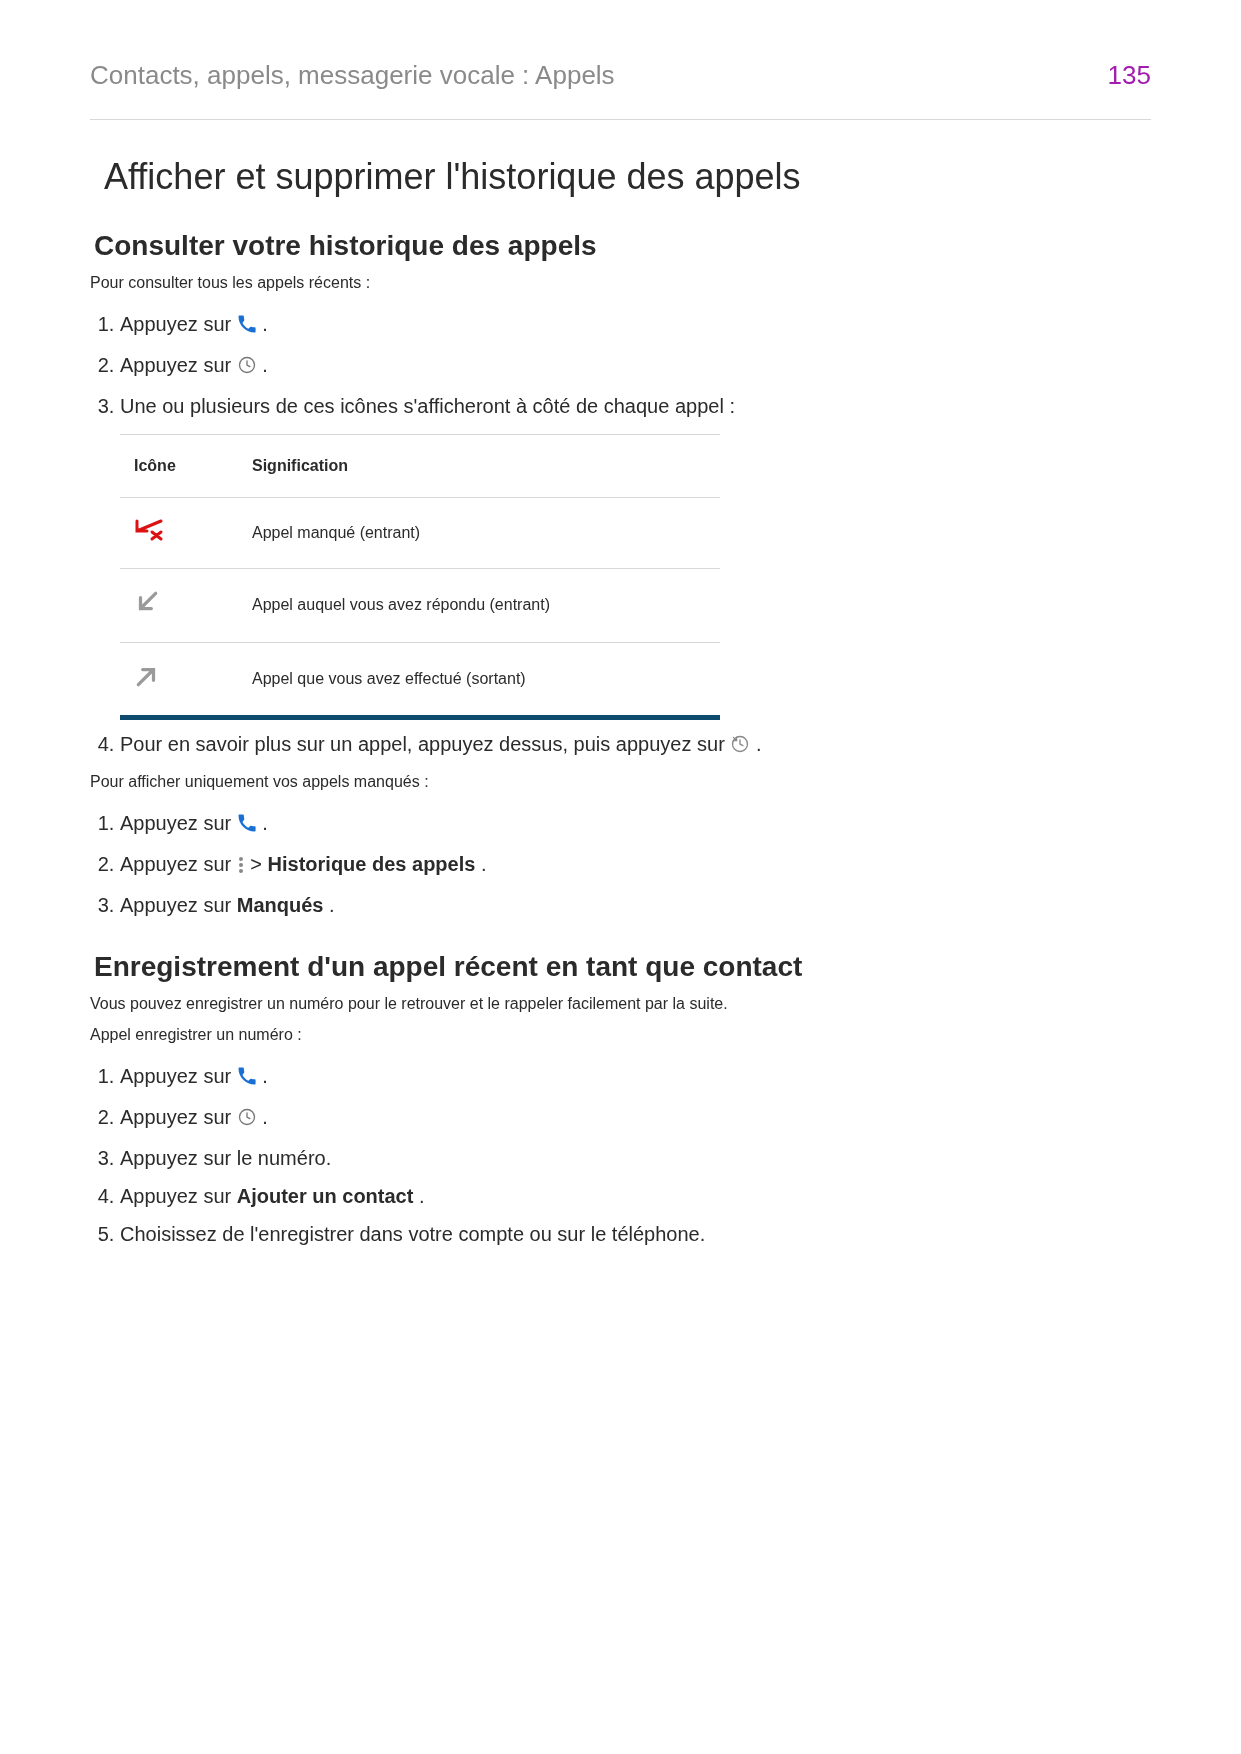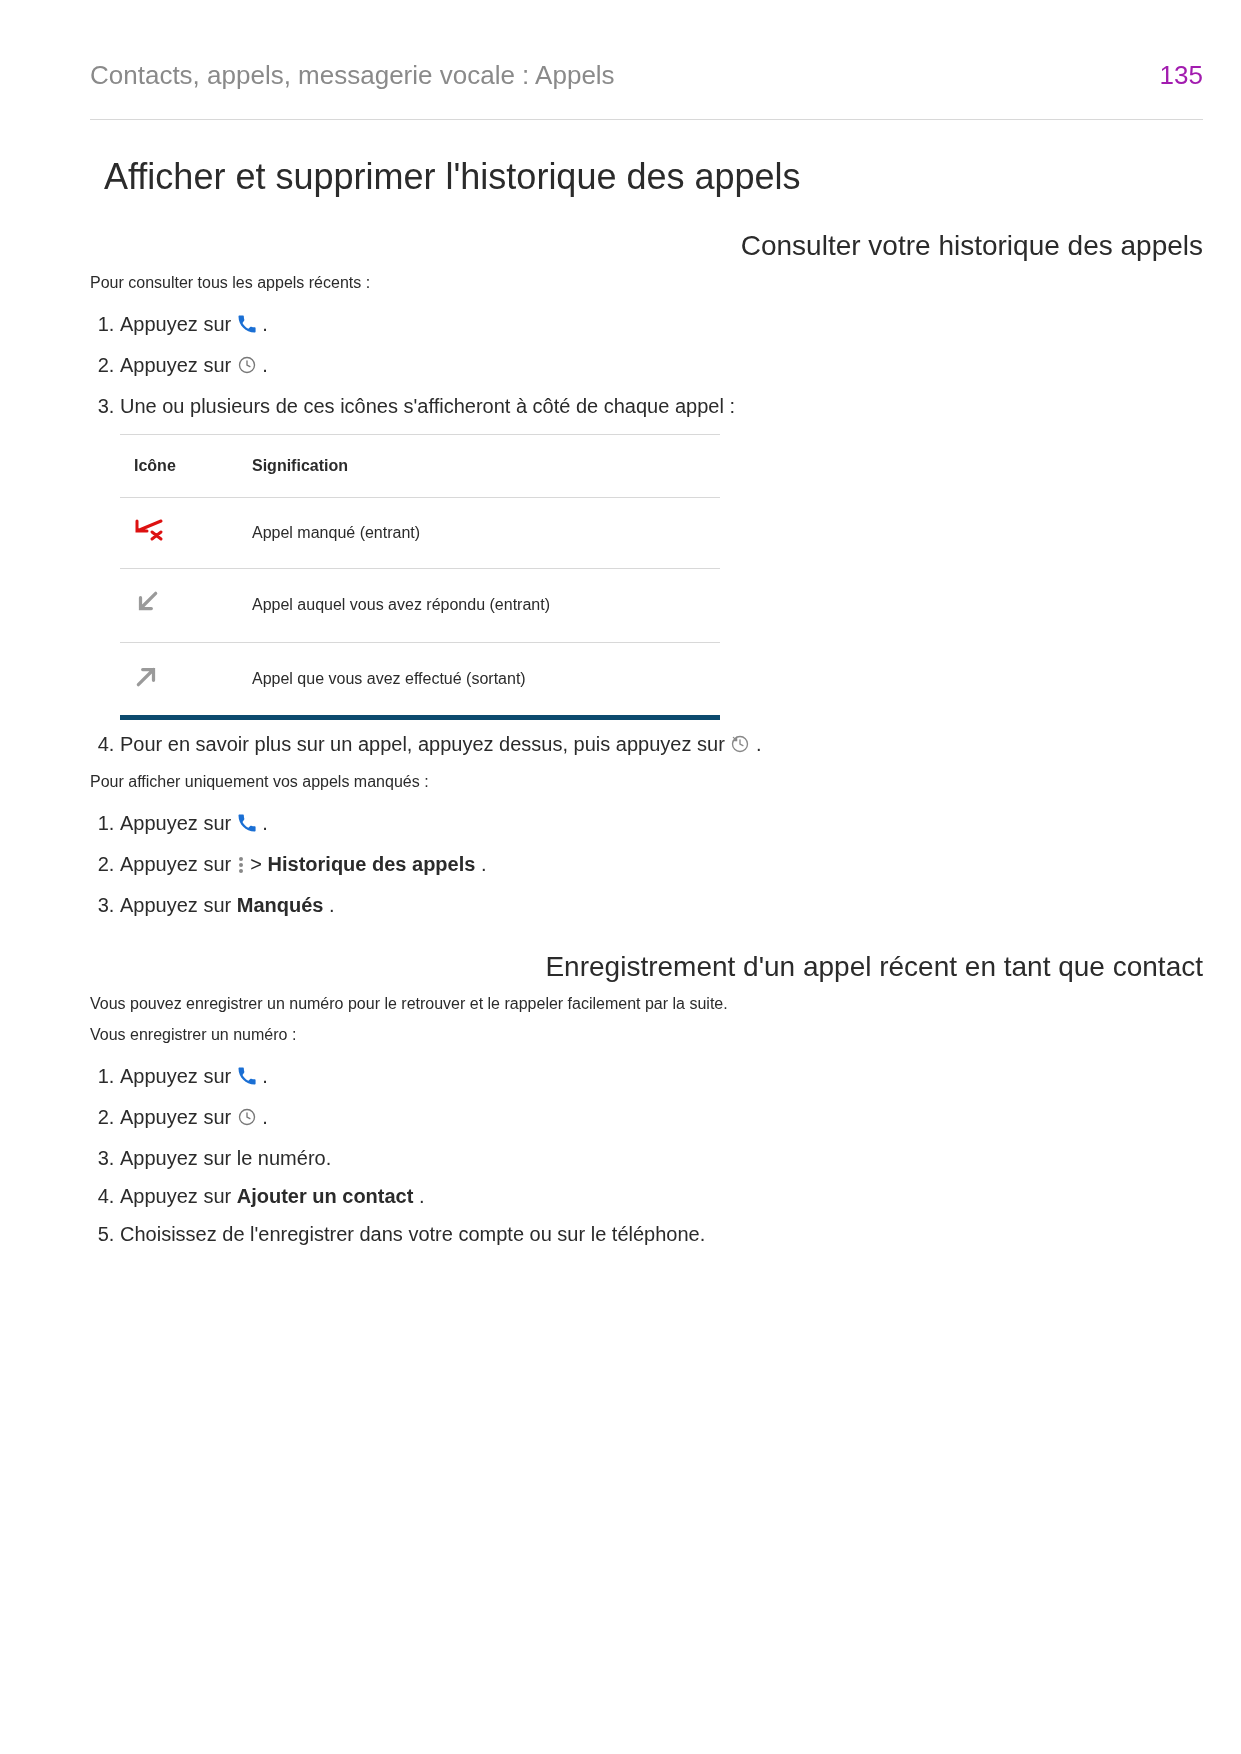--- a/index.html
+++ b/index.html
@@ -12,7 +12,7 @@
     width: 1241px;
     min-height: 1754px;
     box-sizing: border-box;
-    padding: 60px 38px 60px 90px;
+    padding: 60px 90px 60px 90px;
   }
   .header {
     display: flex;

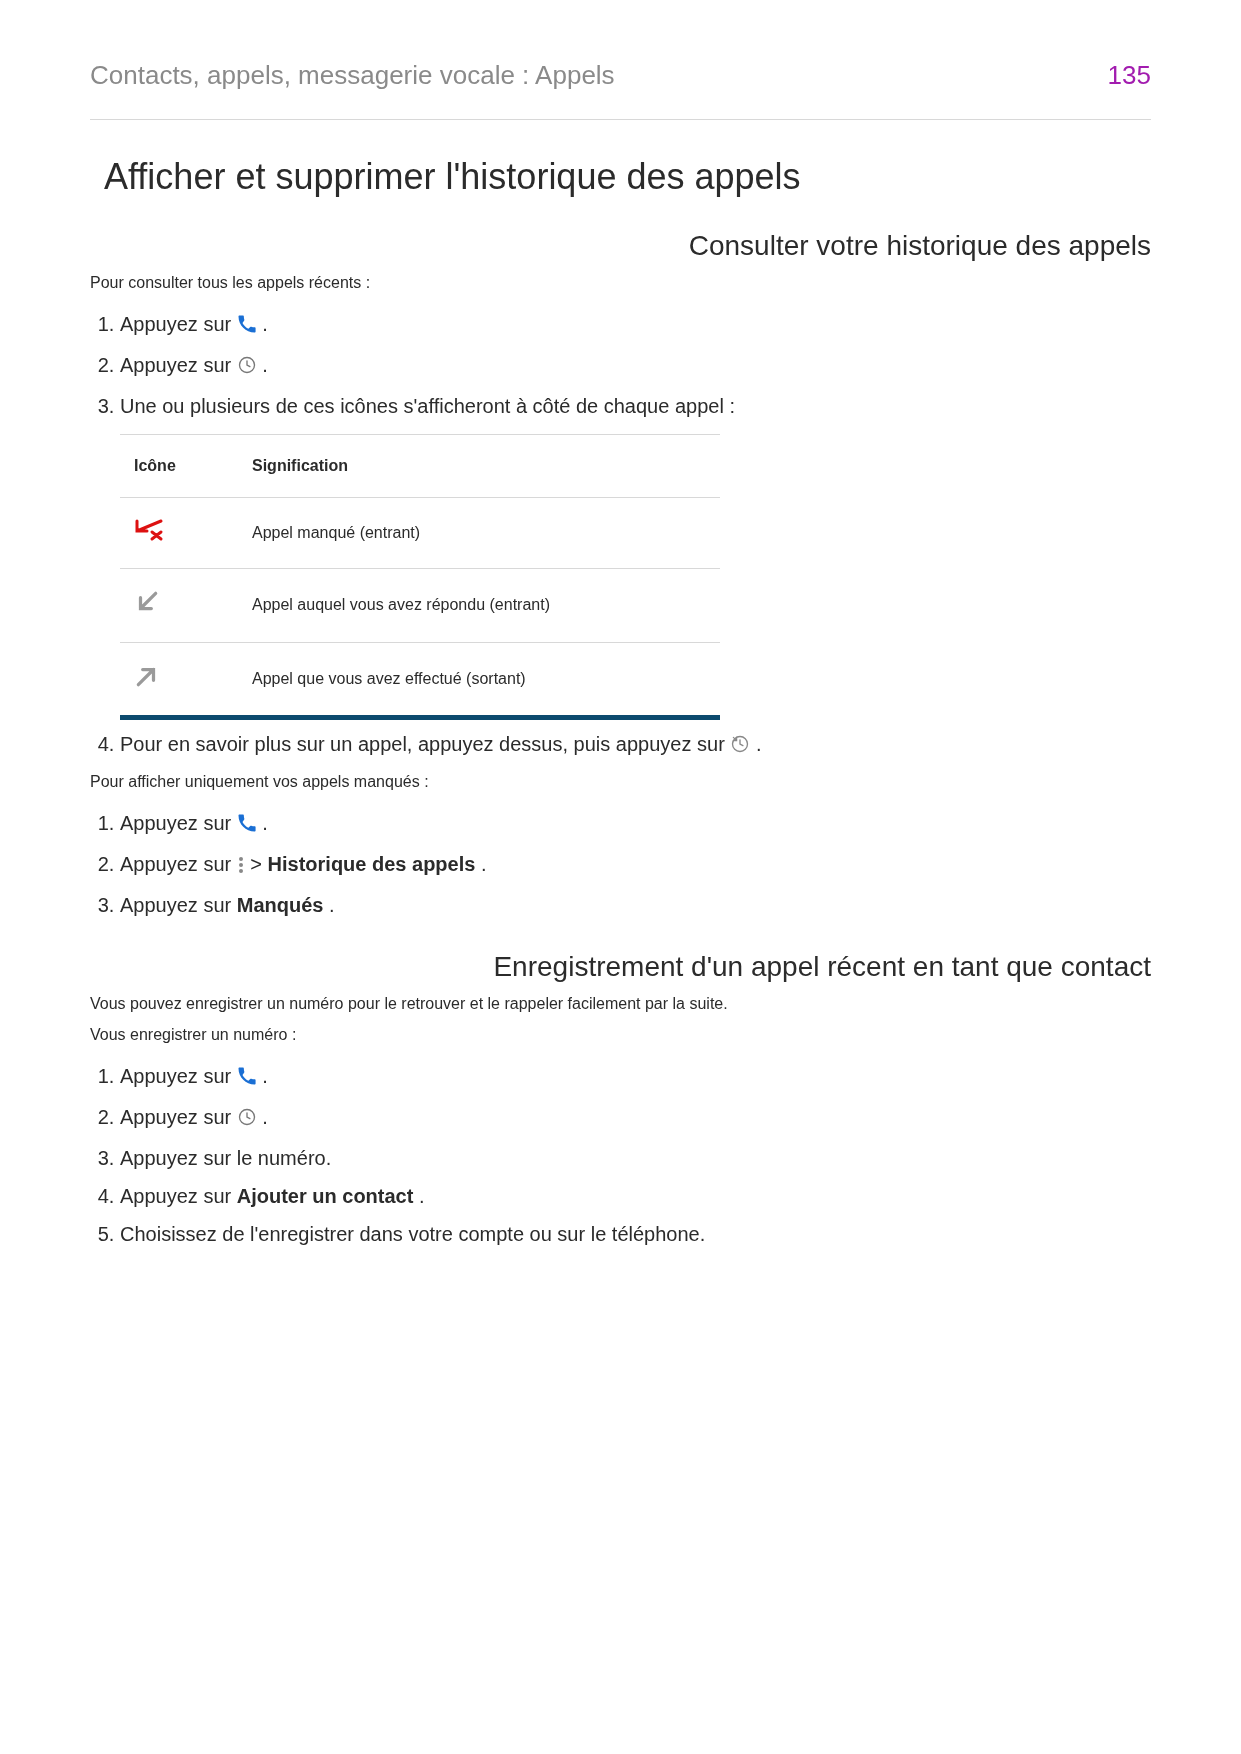--- a/index.html
+++ b/index.html
@@ -32,9 +32,8 @@
   }
   h2 {
     font-size: 28px;
-    font-weight: 400;
+    font-weight: 700;
     margin: 32px 0 10px 4px;
-    text-align: right;
   }
   p  { font-size: 16px; margin: 10px 0; line-height:1.35; }
   ol { padding-left: 30px; margin: 16px 0 10px 0; }

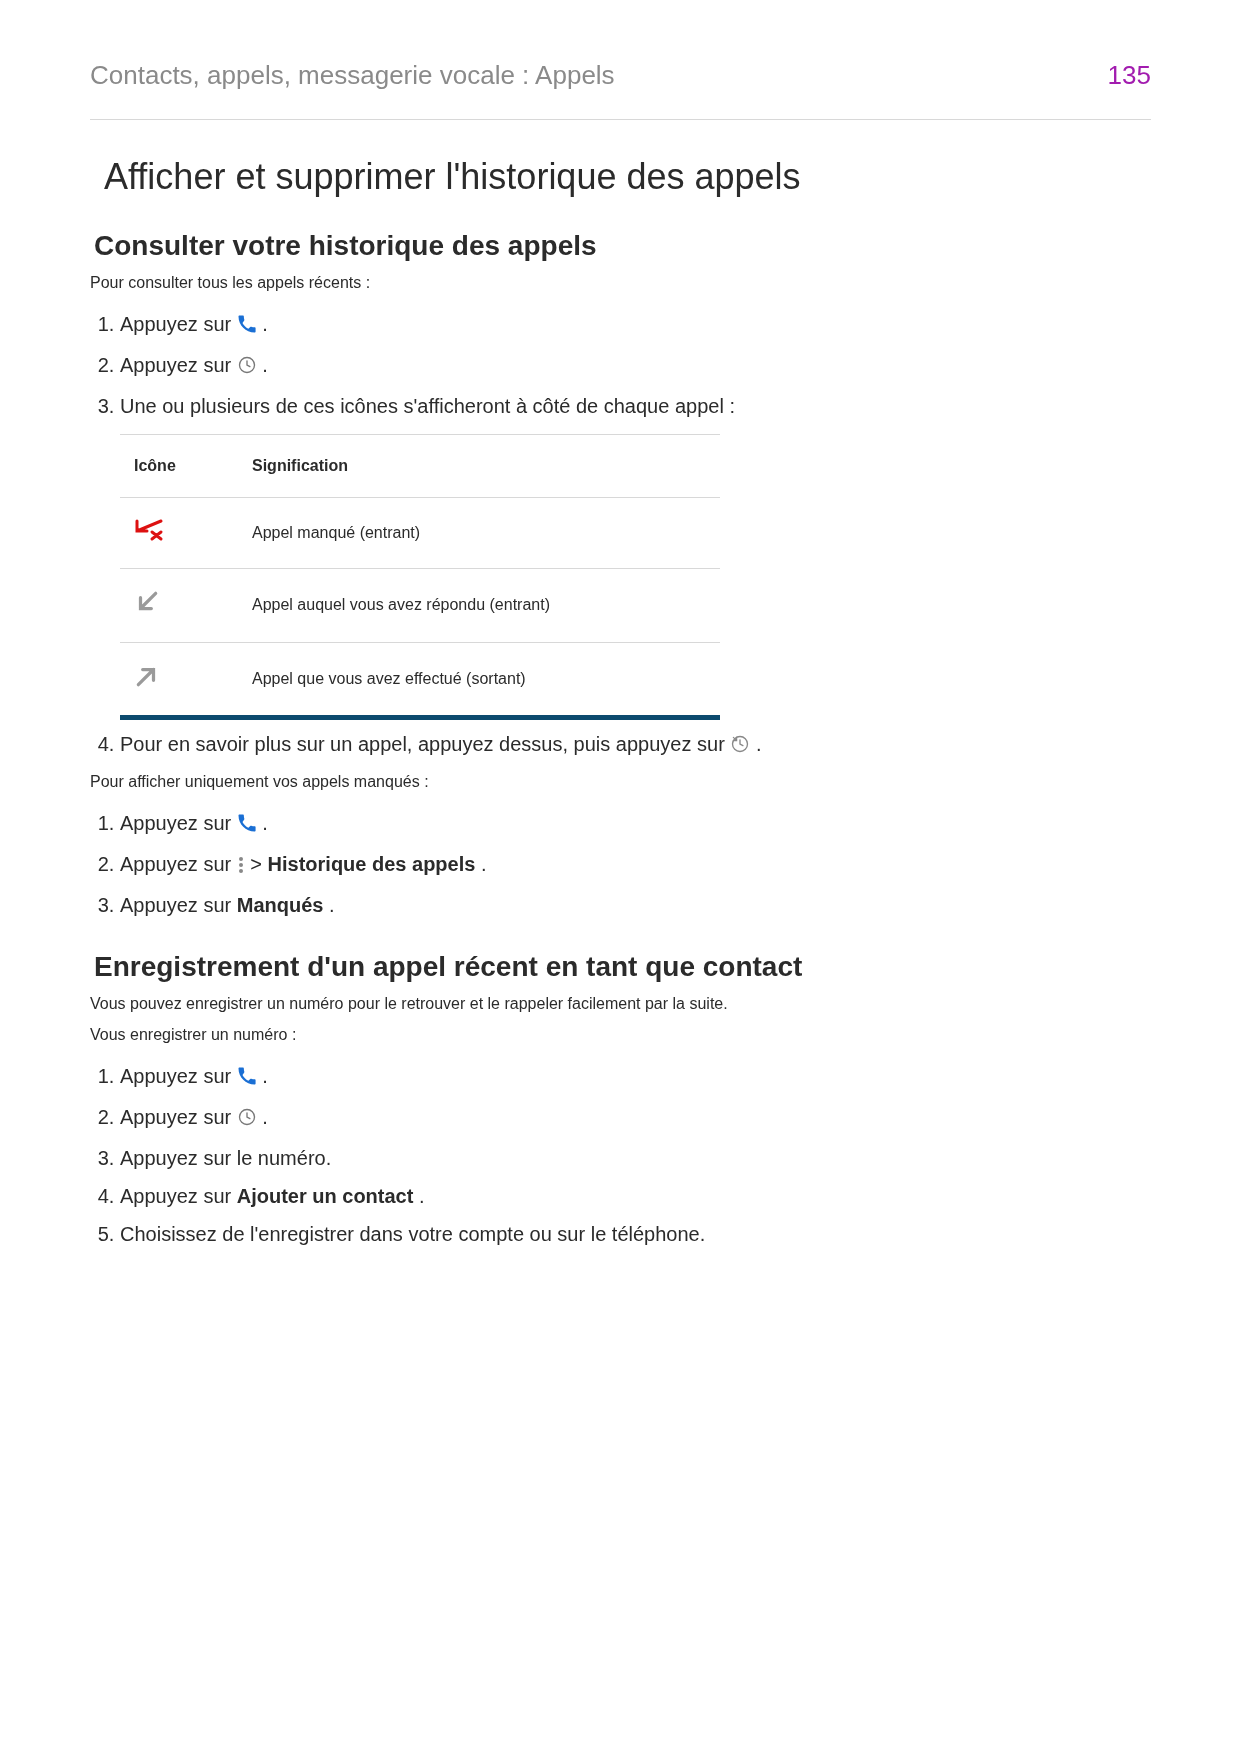--- a/index.html
+++ b/index.html
@@ -179,7 +179,7 @@
 
   <h2>Enregistrement d'un appel récent en tant que contact</h2>
   <p>Vous pouvez enregistrer un numéro pour le retrouver et le rappeler facilement par la suite.</p>
-  <p>Vous enregistrer un numéro :</p>
+  <p>Appel enregistrer un numéro :</p>
 
   <ol>
     <li>

